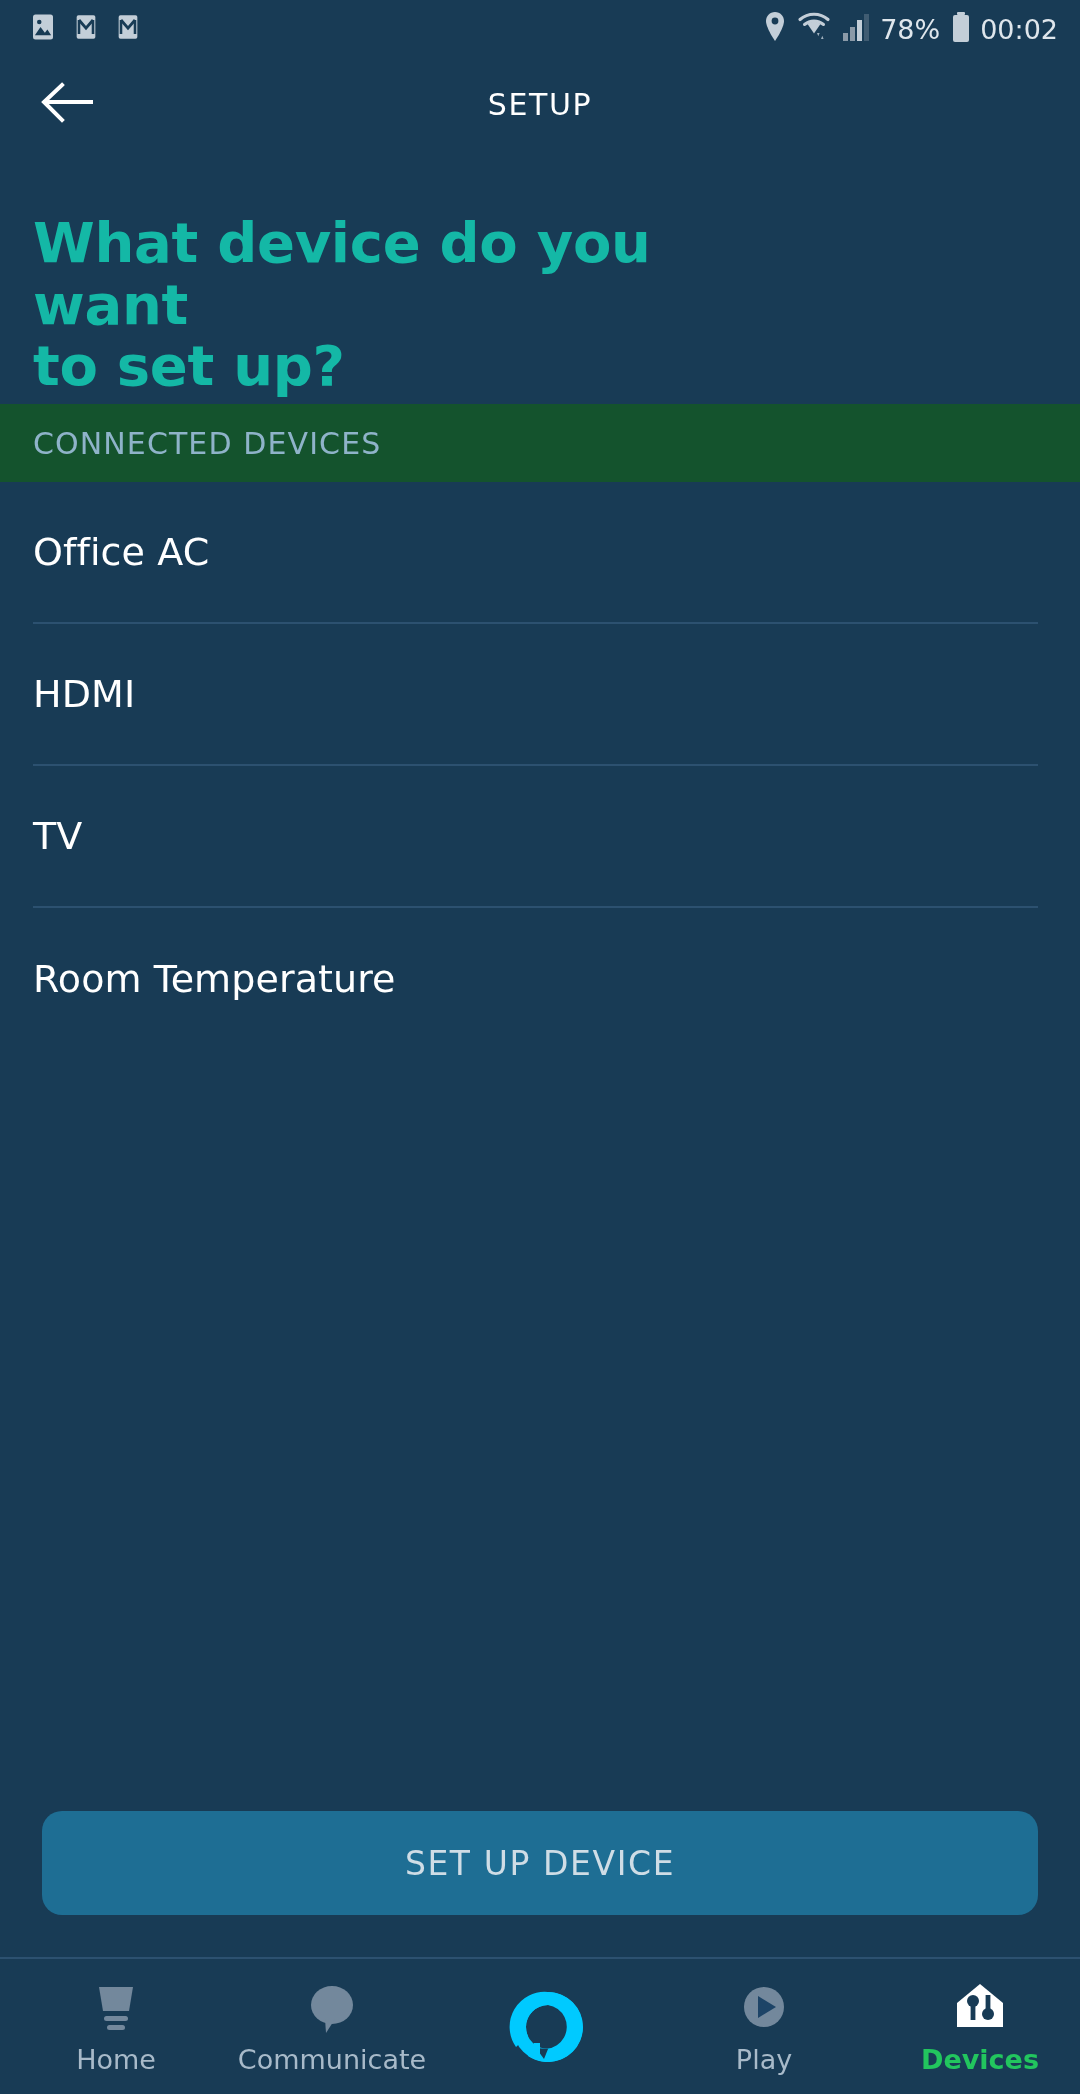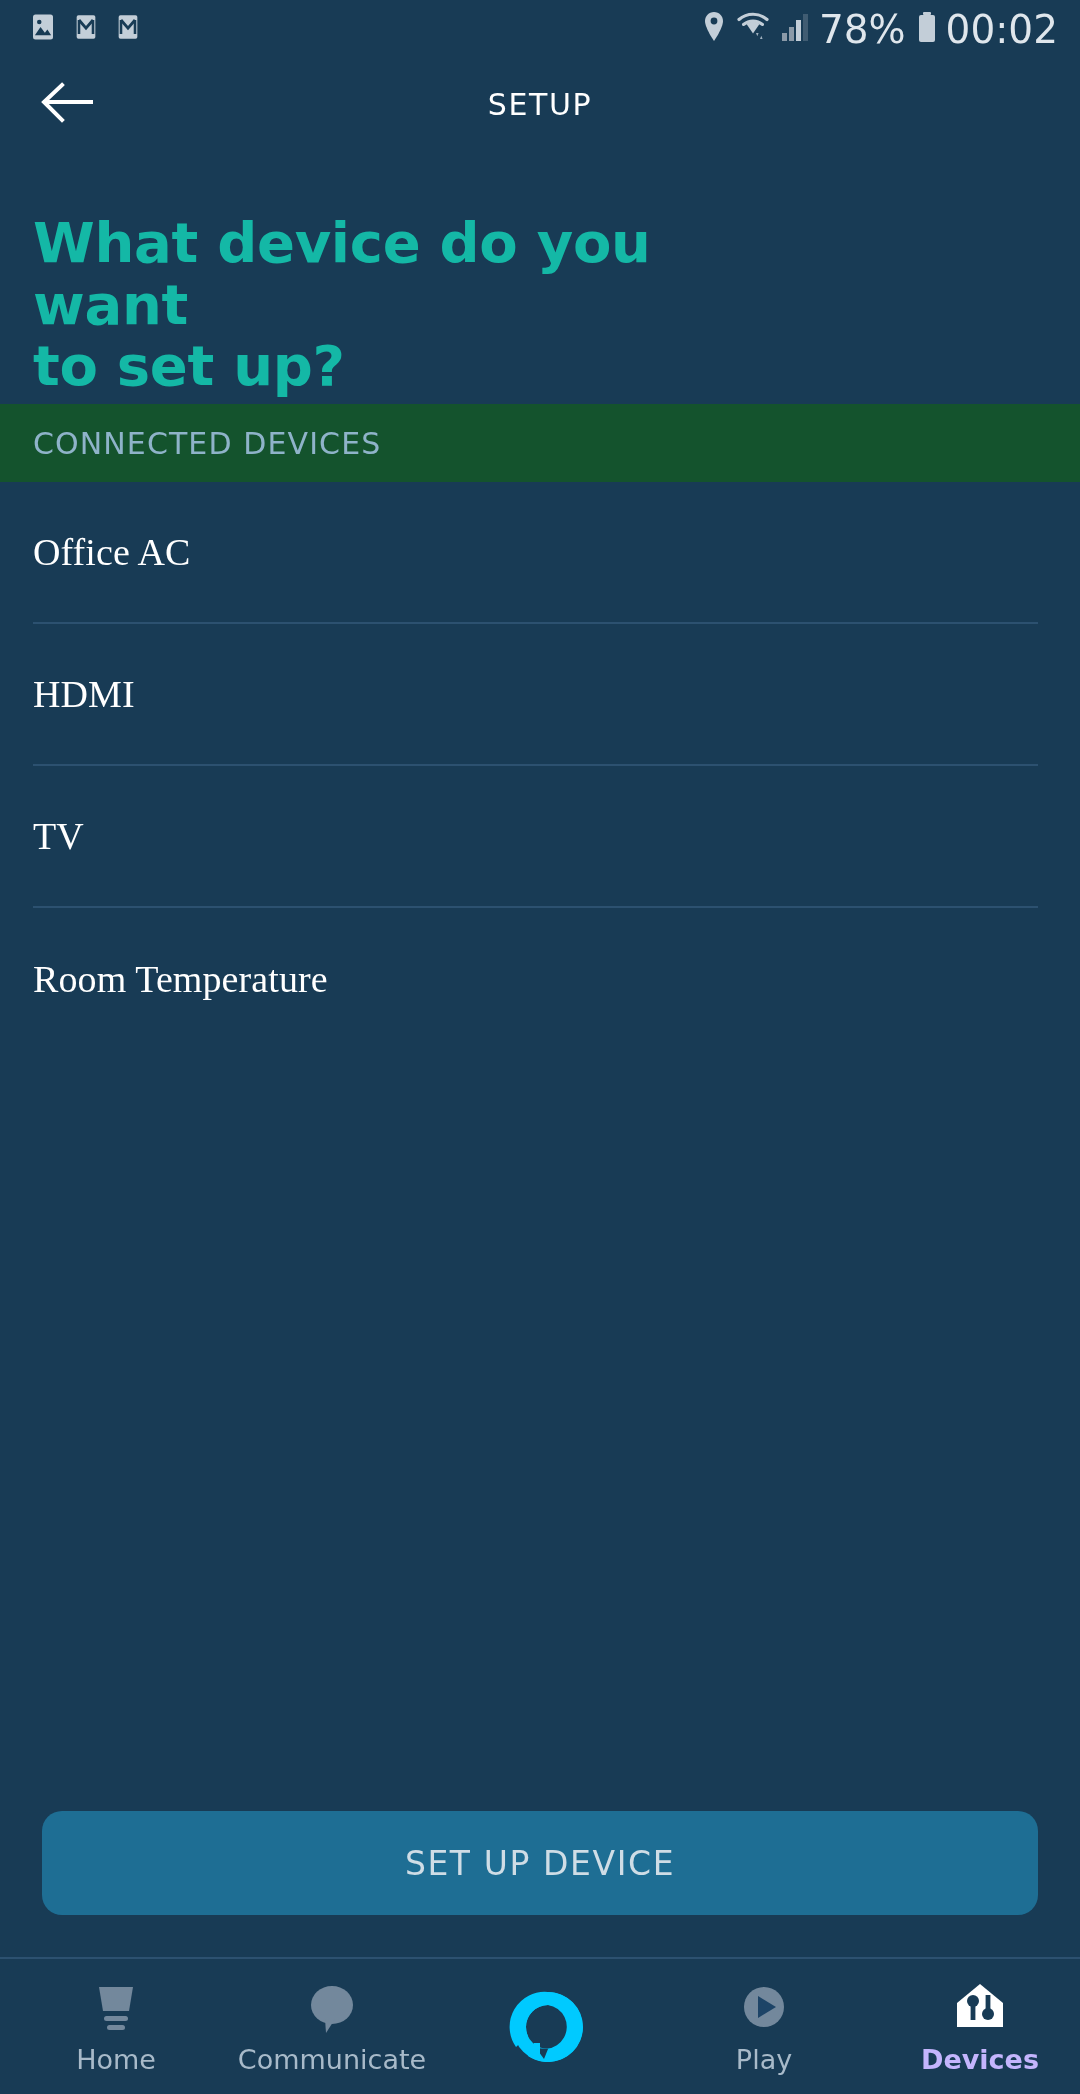--- a/index.html
+++ b/index.html
@@ -28,7 +28,7 @@
   .sb-right { margin-left:auto; display:flex; align-items:center; gap:9px; }
   .sb-icon { display:block; }
   .sb-text {
-    font-size:39px;
+    font-size:27px;
     color:#dfe6ec;
     font-family:"DejaVu Sans", sans-serif;
     letter-spacing:0px;

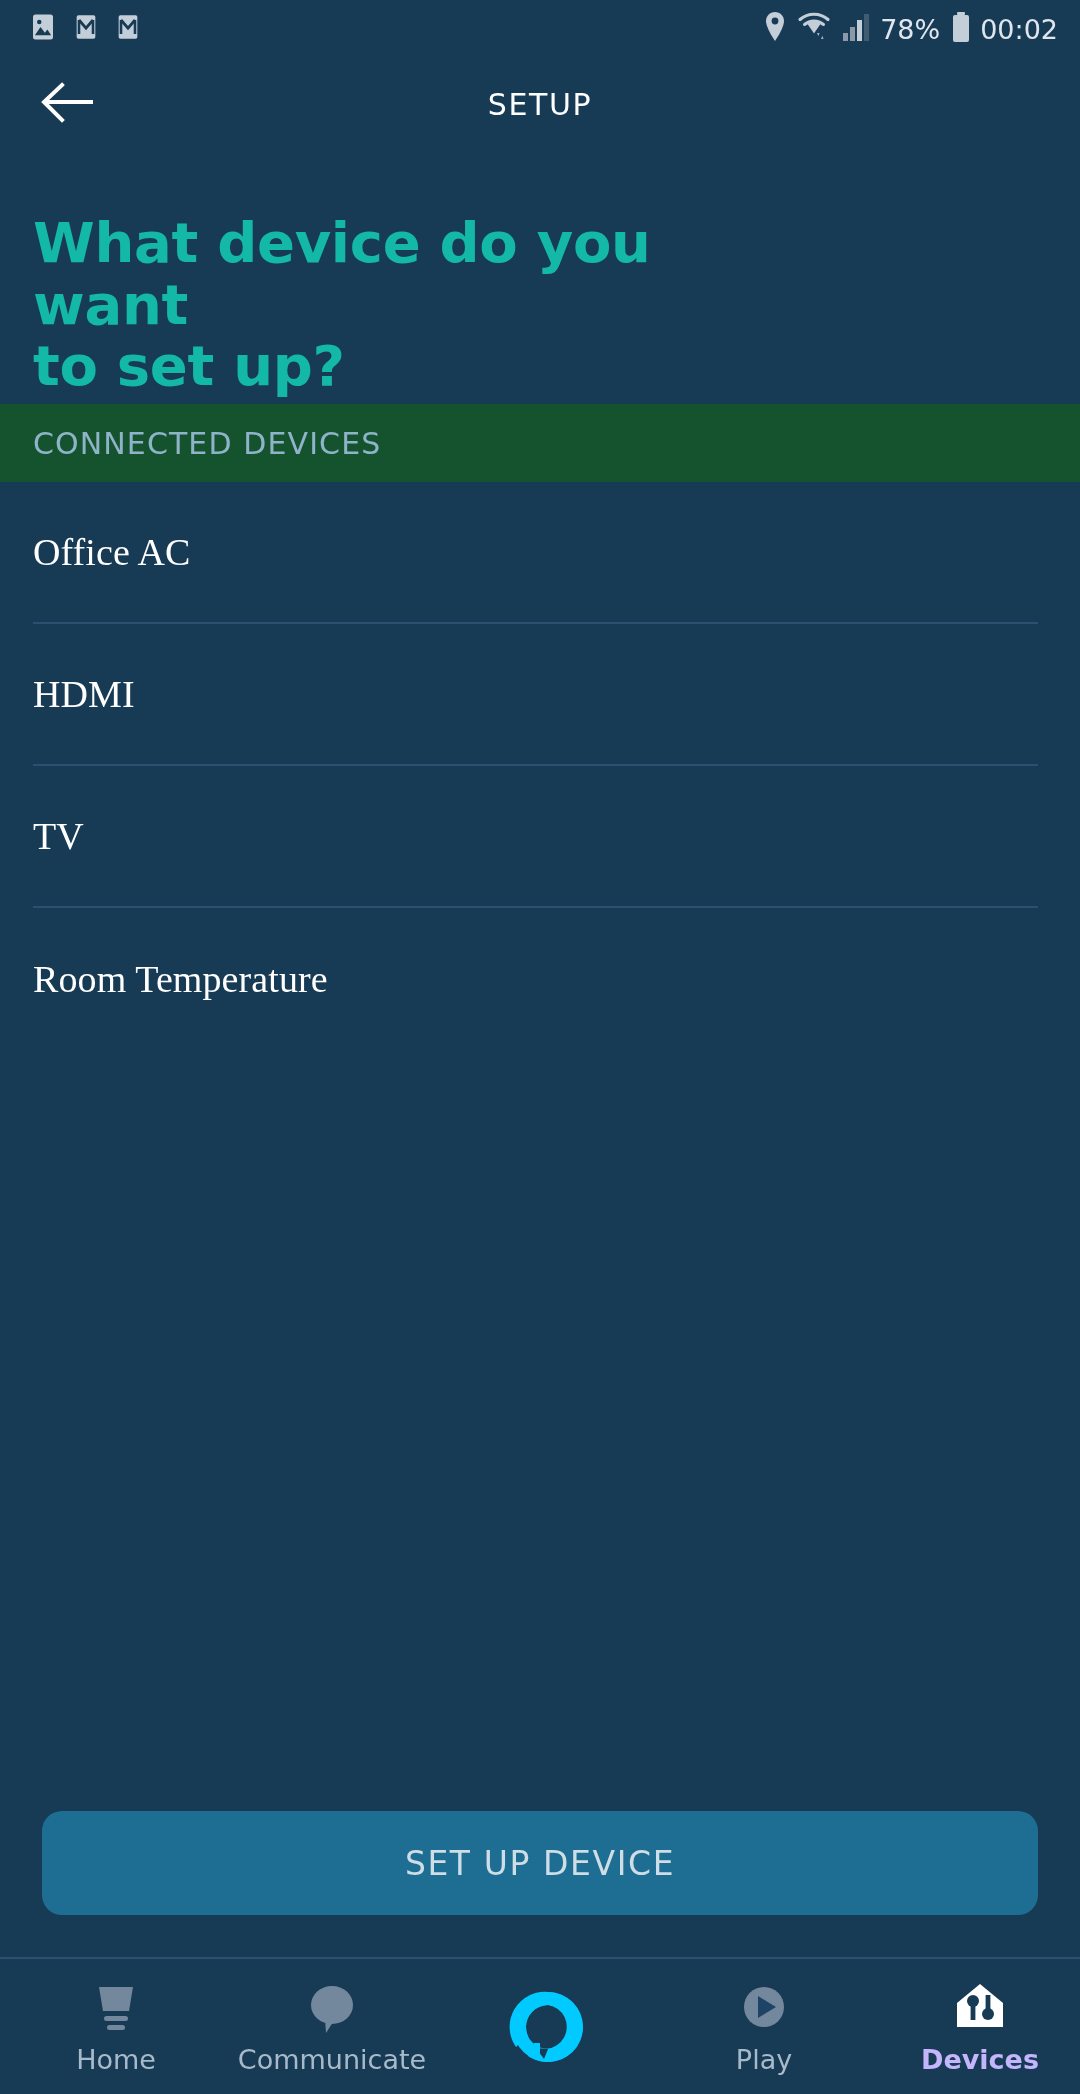--- a/index.html
+++ b/index.html
@@ -91,7 +91,6 @@
     flex:1 1 auto;
     padding:0 0 0 0;
     overflow:hidden;
-    font-family:Liberation Serif, serif;
   }
   .device-row {
     height:142px;

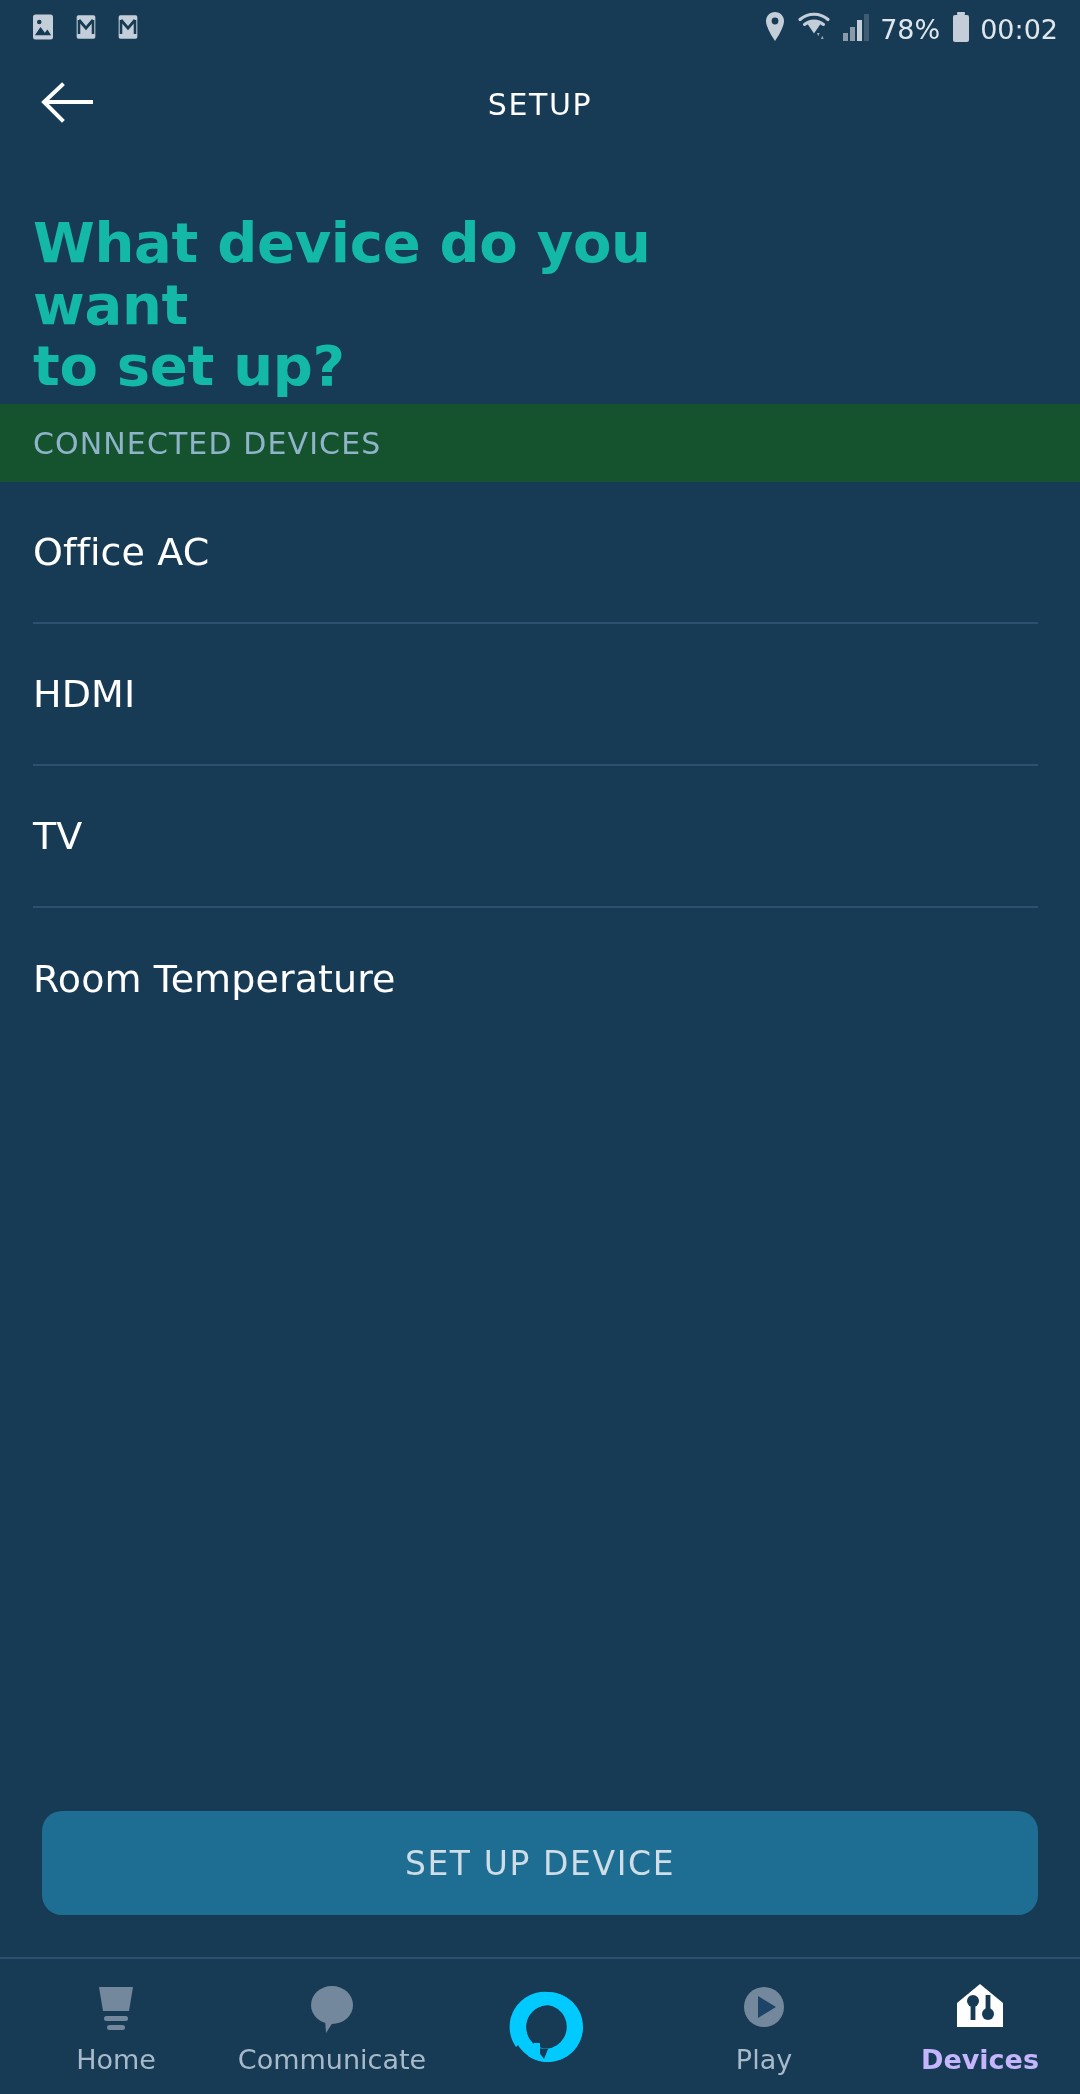--- a/index.html
+++ b/index.html
@@ -146,7 +146,7 @@
     color:#a8bac9;
     line-height:1;
   }
-  .nav-item.active .nav-label { color:#c4b5fd; font-weight:bold; }
+  .nav-item.active .nav-label { color:#22c55e; font-weight:bold; }
 </style>
 </head>
 <body>

